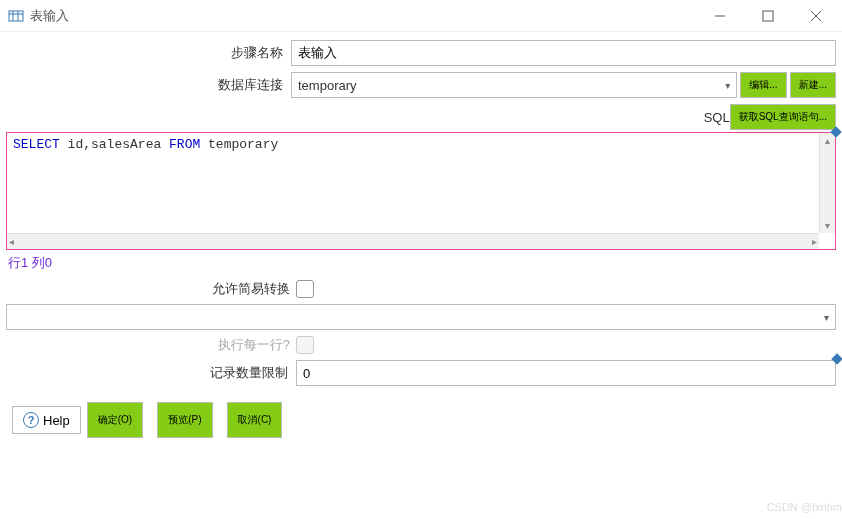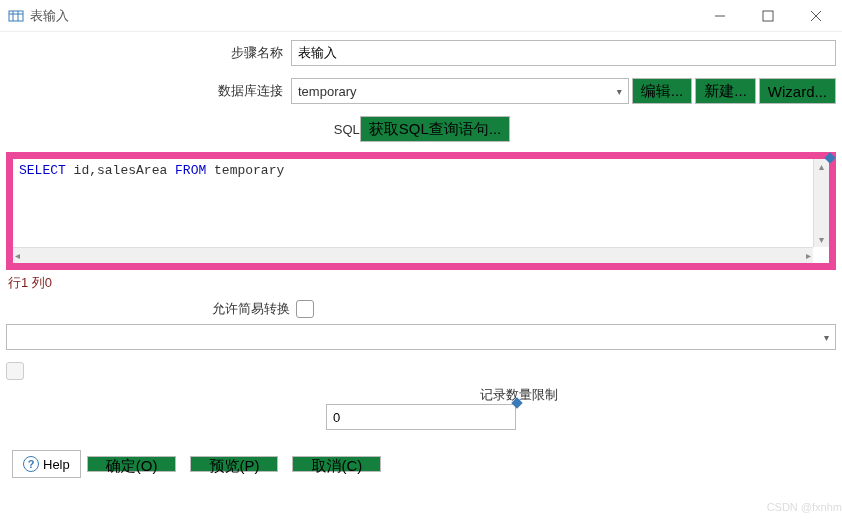--- a/index.html
+++ b/index.html
@@ -27,7 +27,7 @@
     .win-controls { display: flex; gap: 24px; margin-right: 6px; }
     .win-btn { width: 24px; height: 24px; display: flex; align-items: center; justify-content: center; color: #666; cursor: pointer; }
     .content { padding: 8px 6px 0 6px; }
-    .form-row { display: flex; align-items: center; margin-bottom: 12px; }
+    .form-row { display: flex; align-items: center; margin-bottom: 6px; }
     .form-label { width: 285px; text-align: right; padding-right: 8px; color: #333; }
     .text-input {
       flex: 1;

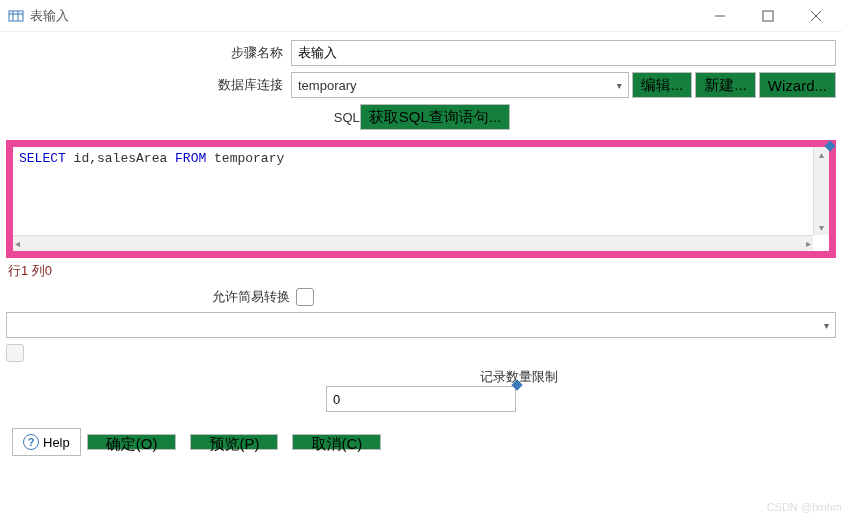--- a/index.html
+++ b/index.html
@@ -40,9 +40,9 @@
     .btn {
       height: 26px;
       border: 1px solid #bbb;
-      background: #15803d;
+      background: #84cc16;
       padding: 0 8px;
-      font-size: 15px;
+      font-size: 10px;
       font-family: inherit;
       cursor: pointer;
       white-space: nowrap;

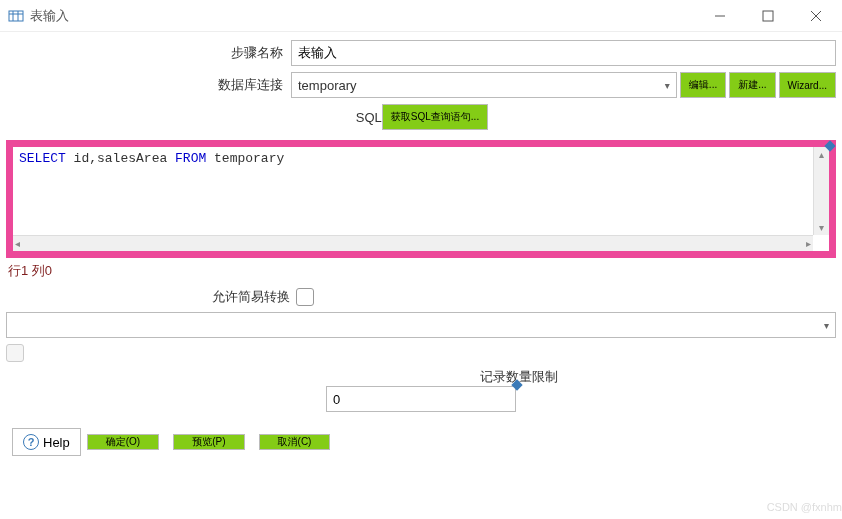--- a/index.html
+++ b/index.html
@@ -191,7 +191,6 @@
     </div>
     <button class="btn">编辑...</button>
     <button class="btn">新建...</button>
-    <button class="btn">Wizard...</button>
   </div>
 
   <div class="sql-header">

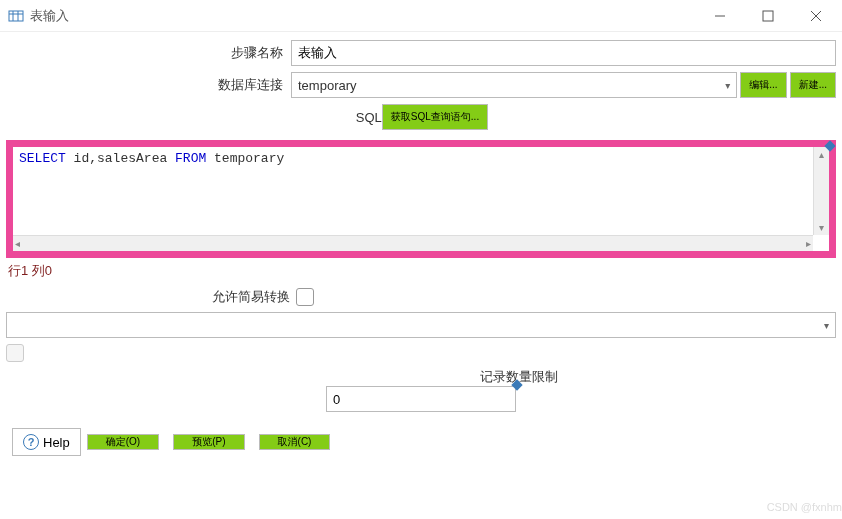--- a/index.html
+++ b/index.html
@@ -51,8 +51,8 @@
     .sql-header {
       display: flex;
       align-items: center;
-      justify-content: center;
-      margin: 4px 0 10px 0;
+      justify-content: flex-end;
+      margin: 4px 0 2px 0;
     }
     .sql-label { color: #333; padding-left: 2px; }
     .sql-container {

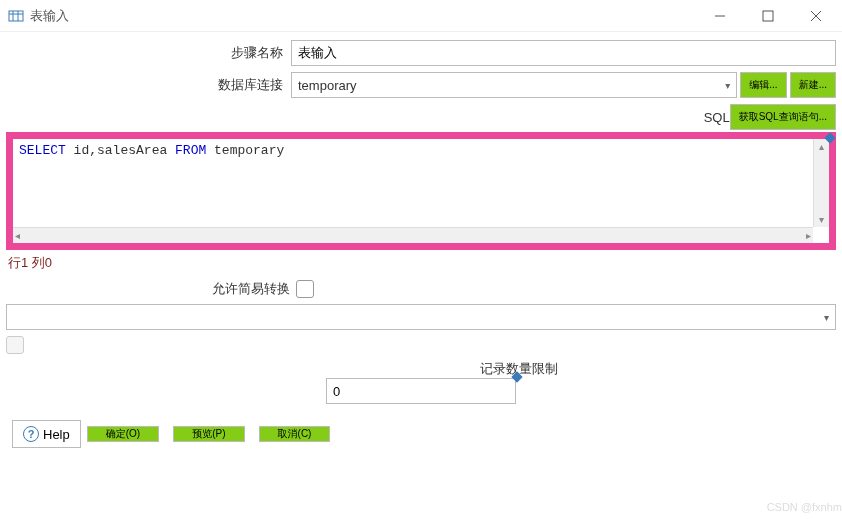--- a/index.html
+++ b/index.html
@@ -57,7 +57,7 @@
     .sql-label { color: #333; padding-left: 2px; }
     .sql-container {
       position: relative;
-      border: 7px solid #ec4899;
+      border: 1px solid #ec4899;
       height: 118px;
       display: flex;
       flex-direction: column;

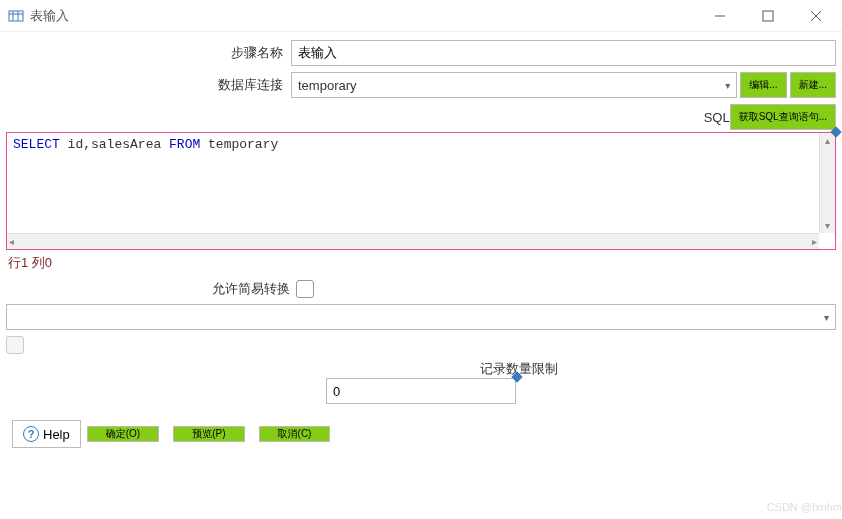--- a/index.html
+++ b/index.html
@@ -88,7 +88,7 @@
       background: #3a7ab8;
       transform: rotate(45deg);
     }
-    .status-line { padding: 4px 2px 8px 2px; color: #7f1d1d; }
+    .status-line { padding: 4px 2px 8px 2px; color: #6d28d9; }
     .checkbox-row { display: flex; align-items: center; margin-bottom: 6px; }
     .checkbox-label { width: 290px; text-align: right; padding-right: 6px; }
     .checkbox-label.disabled { color: #aaa; }

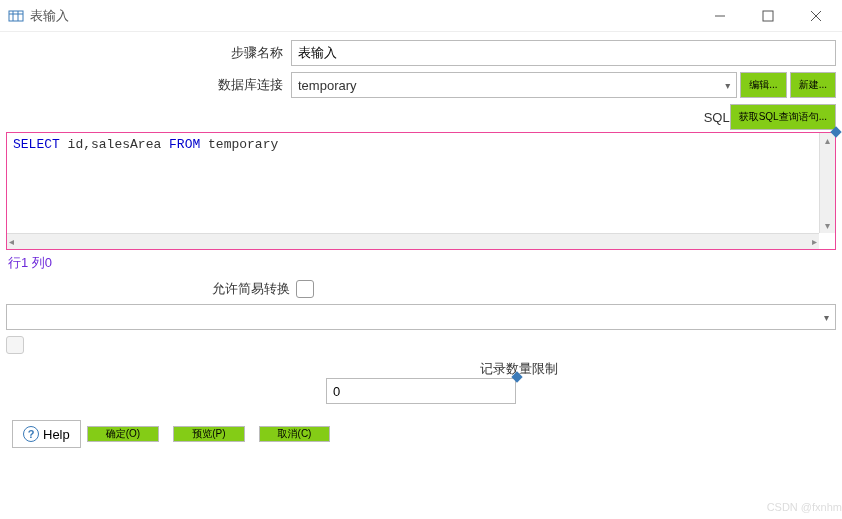--- a/index.html
+++ b/index.html
@@ -226,6 +226,7 @@
   </div>
 
   <div class="checkbox-row">
+    <div class="checkbox-label disabled">执行每一行?</div>
     <div class="chk disabled"></div>
   </div>
 

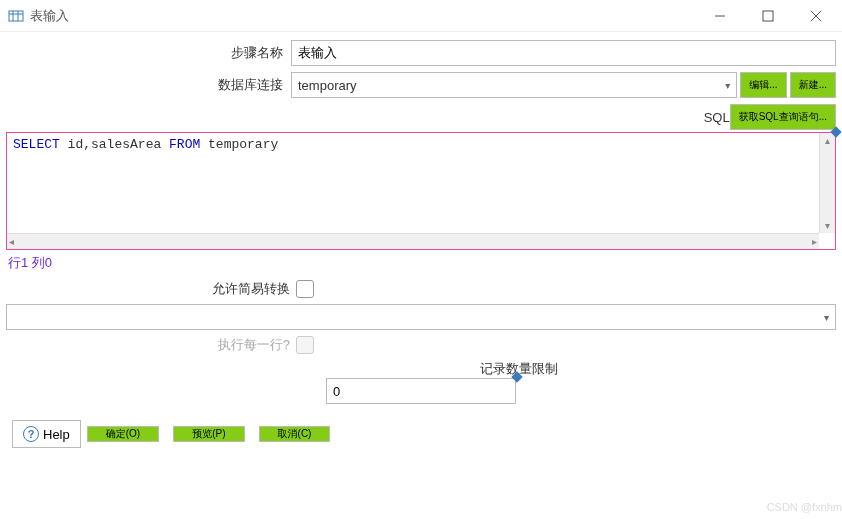--- a/index.html
+++ b/index.html
@@ -117,7 +117,7 @@
       color: #666;
       font-size: 10px;
     }
-    .limit-row { position: relative; flex-direction: column; }
+    .limit-row { position: relative; }
     .footer {
       display: flex;
       align-items: center;

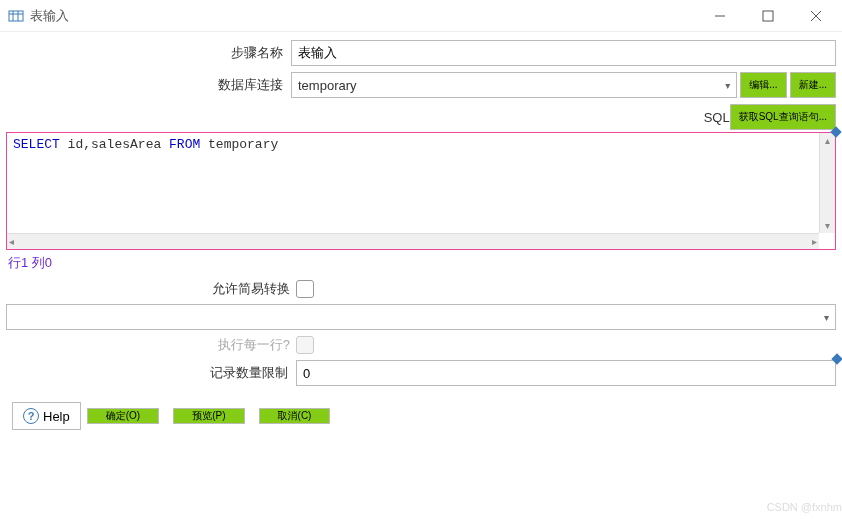--- a/index.html
+++ b/index.html
@@ -138,7 +138,7 @@
     }
     .footer-spacer { flex: 1; }
     .footer-btns { display: flex; gap: 14px; margin: 0 auto; }
-    .footer-btns .btn { padding: 0 18px; height: 16px; }
+    .footer-btns .btn { padding: 0 10px; height: 36px; }
     .watermark {
       position: absolute; bottom: 6px; right: 0;
       color: #ddd; font-size: 11px; pointer-events: none;

